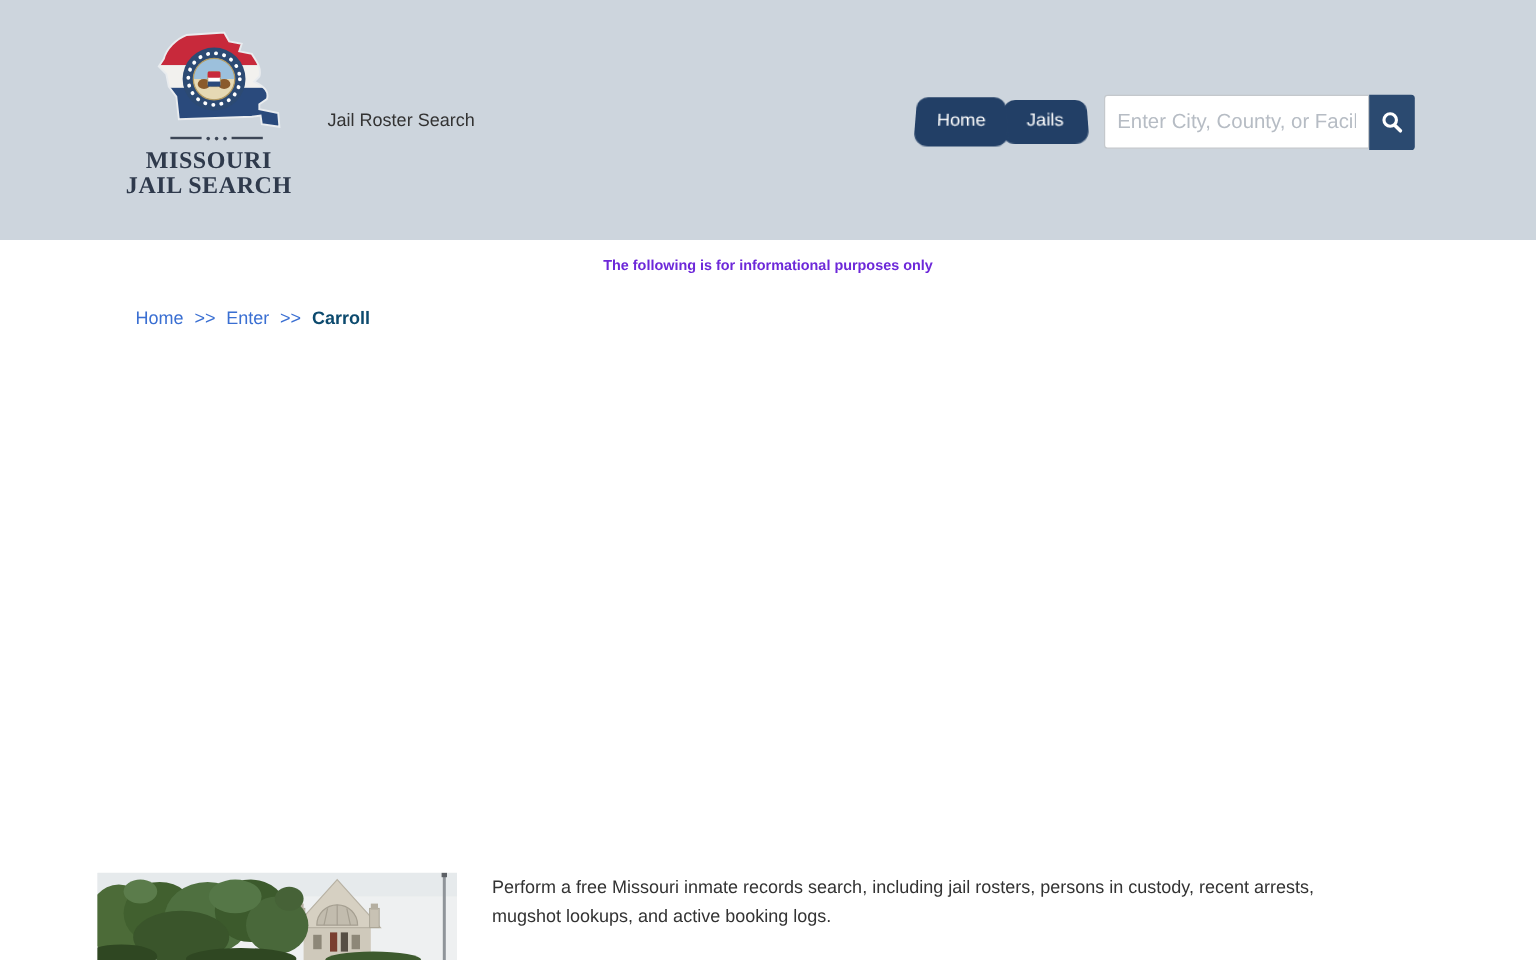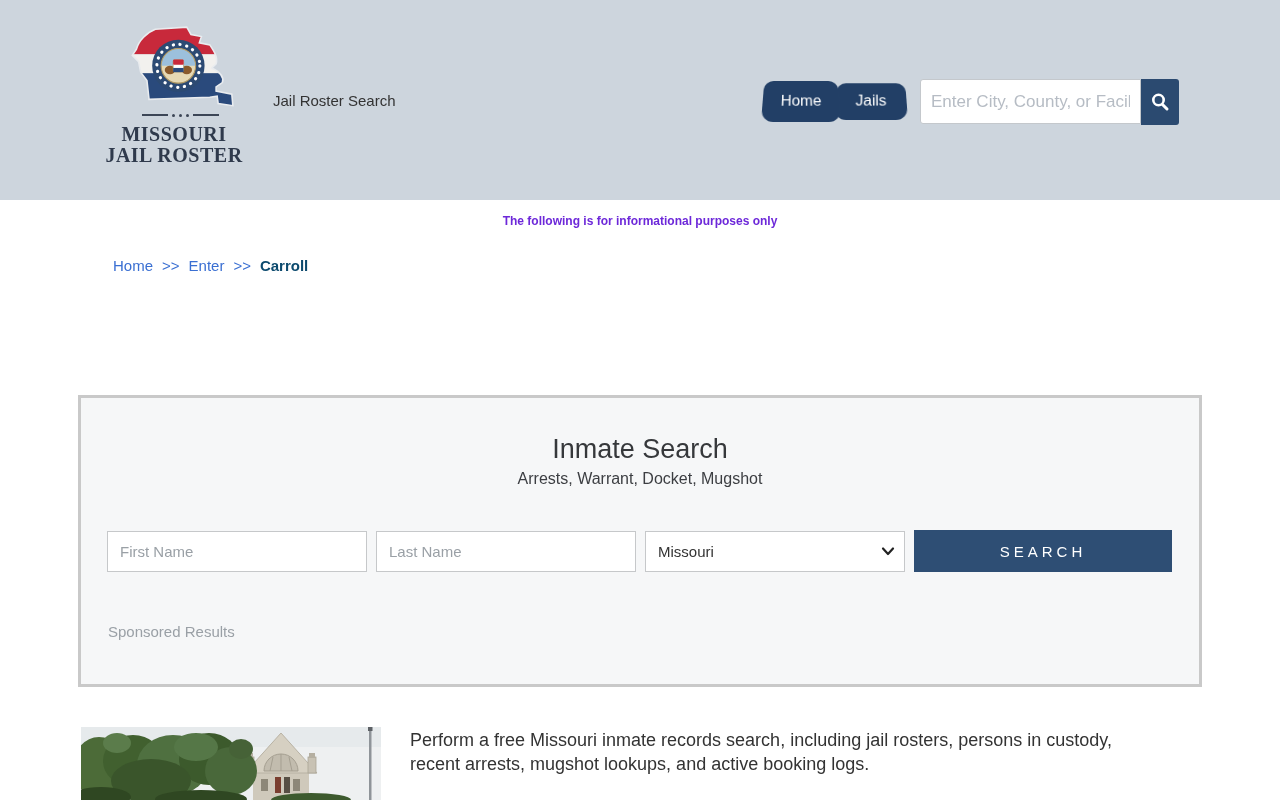--- a/index.html
+++ b/index.html
@@ -127,7 +127,7 @@
 
     <div class="logo-text">
       <div>MISSOURI</div>
-      <div>JAIL ROSTER</div>
+      <div>JAIL SEARCH</div>
     </div>
 
     <div class="tagline">Jail Roster Search</div>

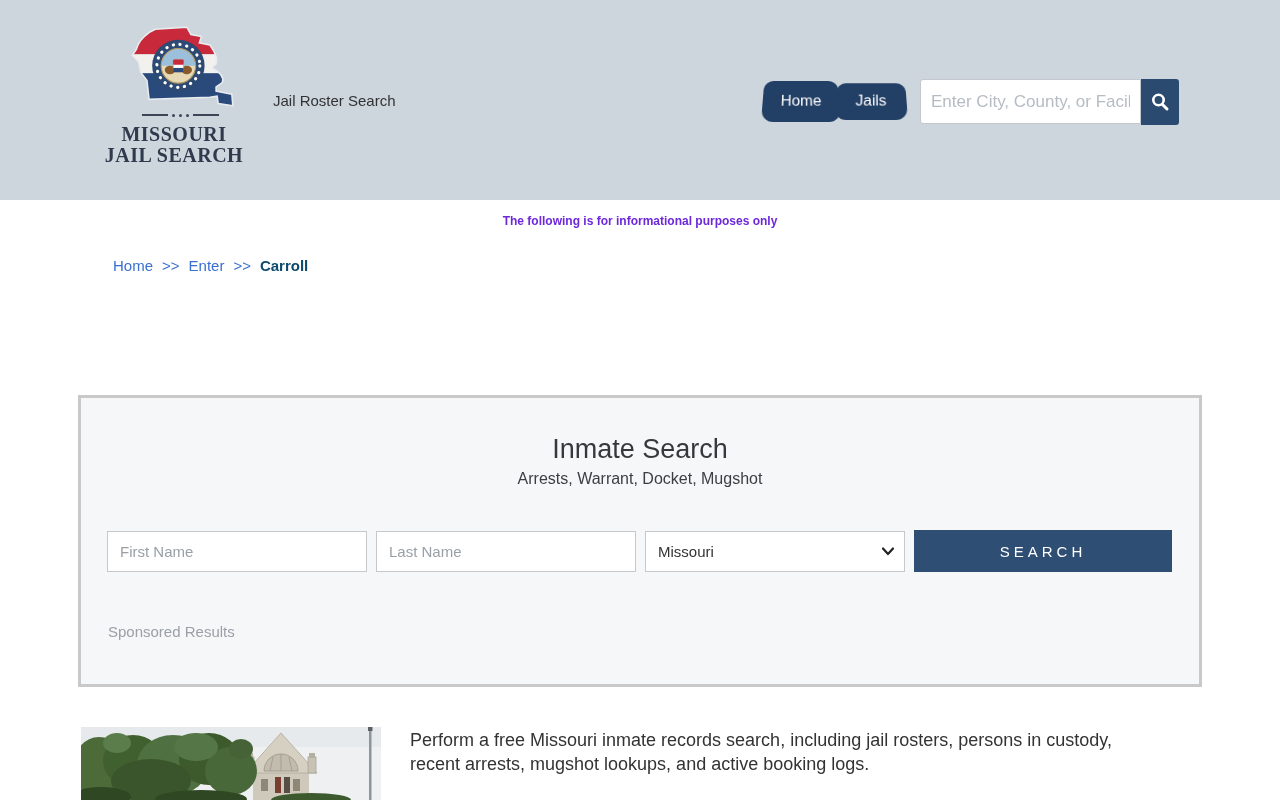--- a/index.html
+++ b/index.html
@@ -155,26 +155,6 @@
   </div>
 
 
-  <div class="panel">
-    <div class="panel-title">Inmate Search</div>
-    <div class="panel-sub">Arrests, Warrant, Docket, Mugshot</div>
-
-    <input class="fld fld-first" type="text" placeholder="First Name" style="">
-    <input class="fld fld-last" type="text" placeholder="Last Name" style="">
-
-    <div class="sel-wrap">
-      <select class="sel">
-        <option>Missouri</option>
-      </select>
-      <svg class="sel-chevron" viewBox="0 0 14 14">
-        <polyline points="2,4.5 7,10 12,4.5" fill="none" stroke="#222" stroke-width="2.2" stroke-linecap="round" stroke-linejoin="round"></polyline>
-      </svg>
-    </div>
-
-    <button class="btn-search">SEARCH</button>
-
-    <div class="sponsored">Sponsored Results</div>
-  </div>
 
   <div class="photo">
     <svg width="300" height="74" viewBox="0 0 300 74">

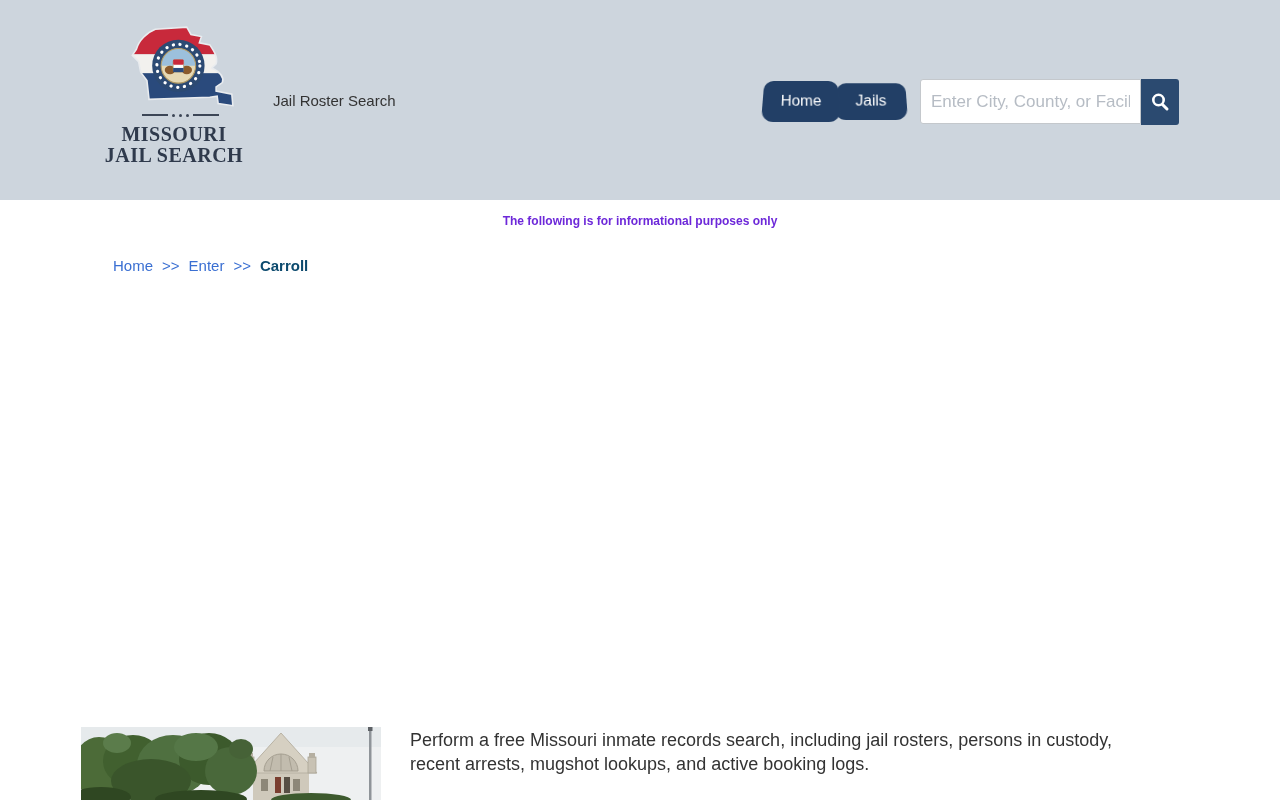--- a/index.html
+++ b/index.html
@@ -74,7 +74,7 @@
   .sponsored { position:absolute; left:27px; top:225px; font-size:15px; color:#9aa0a6; }
 
   .photo { position:absolute; left:81px; top:727px; width:300px; height:74px; overflow:hidden; }
-  .intro-text { position:absolute; left:410px; top:728px; width:740px; font-size:18px;
+  .intro-text { position:absolute; left:410px; top:728px; width:740px; font-size:15px;
                 line-height:24px; color:#333; }
 </style>
 </head>

